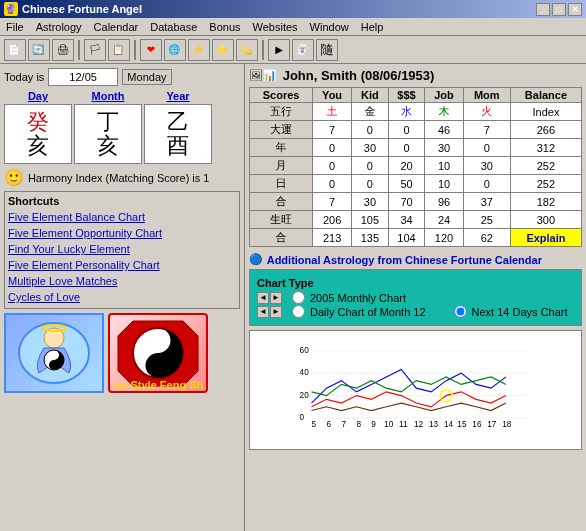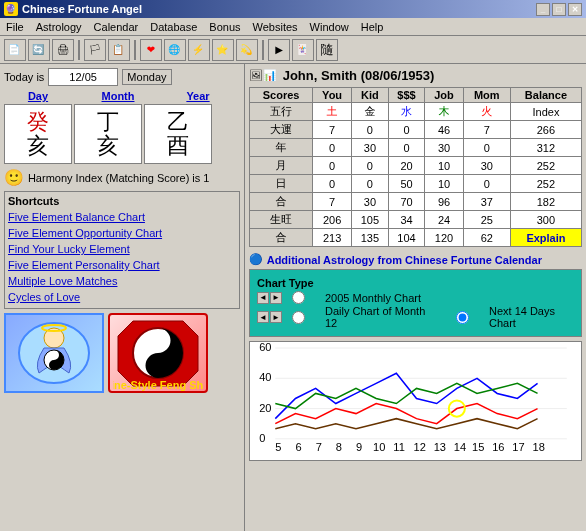--- a/index.html
+++ b/index.html
@@ -94,7 +94,7 @@
     
     .cal-headers {
       display: flex;
-      gap: 12px;
+      gap: 2px;
       margin-bottom: 2px;
     }
     .cal-header-cell {

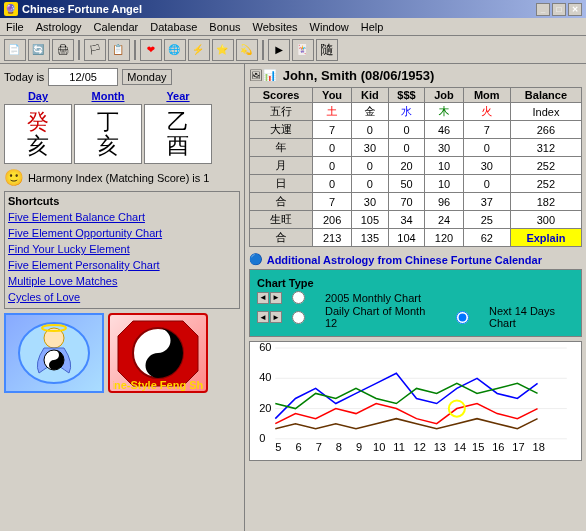--- a/index.html
+++ b/index.html
@@ -228,7 +228,7 @@
     .chart-type-title { font-weight: bold; margin-bottom: 2px; }
     .chart-options { display: flex; flex-direction: column; gap: 1px; }
     .chart-option-row { display: flex; gap: 8px; align-items: center; }
-    .radio-group { display: flex; align-items: center; gap: 20px; justify-content: flex-end; }
+    .radio-group { display: flex; align-items: center; gap: 5px; justify-content: flex-end; }
     .chart-nav { display: flex; align-items: center; gap: 1px; margin-right: 2px; }
     .nav-btn { 
       width: 12px; height: 12px; 

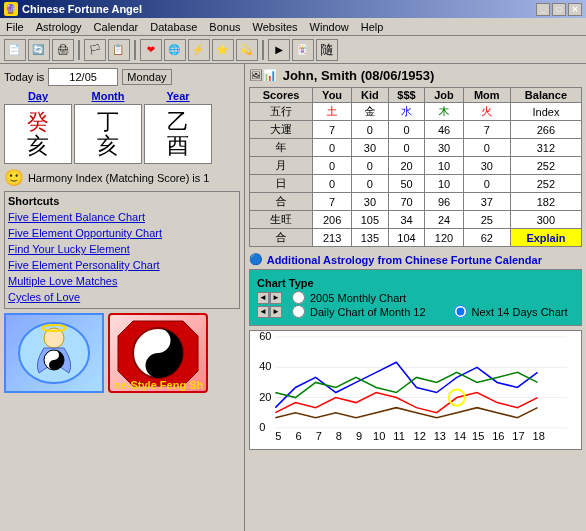--- a/index.html
+++ b/index.html
@@ -243,7 +243,7 @@
     .chart-area {
       background: white;
       border: 1px solid #808080;
-      padding: 1px;
+      padding: 16px;
       height: 120px;
       position: relative;
     }

